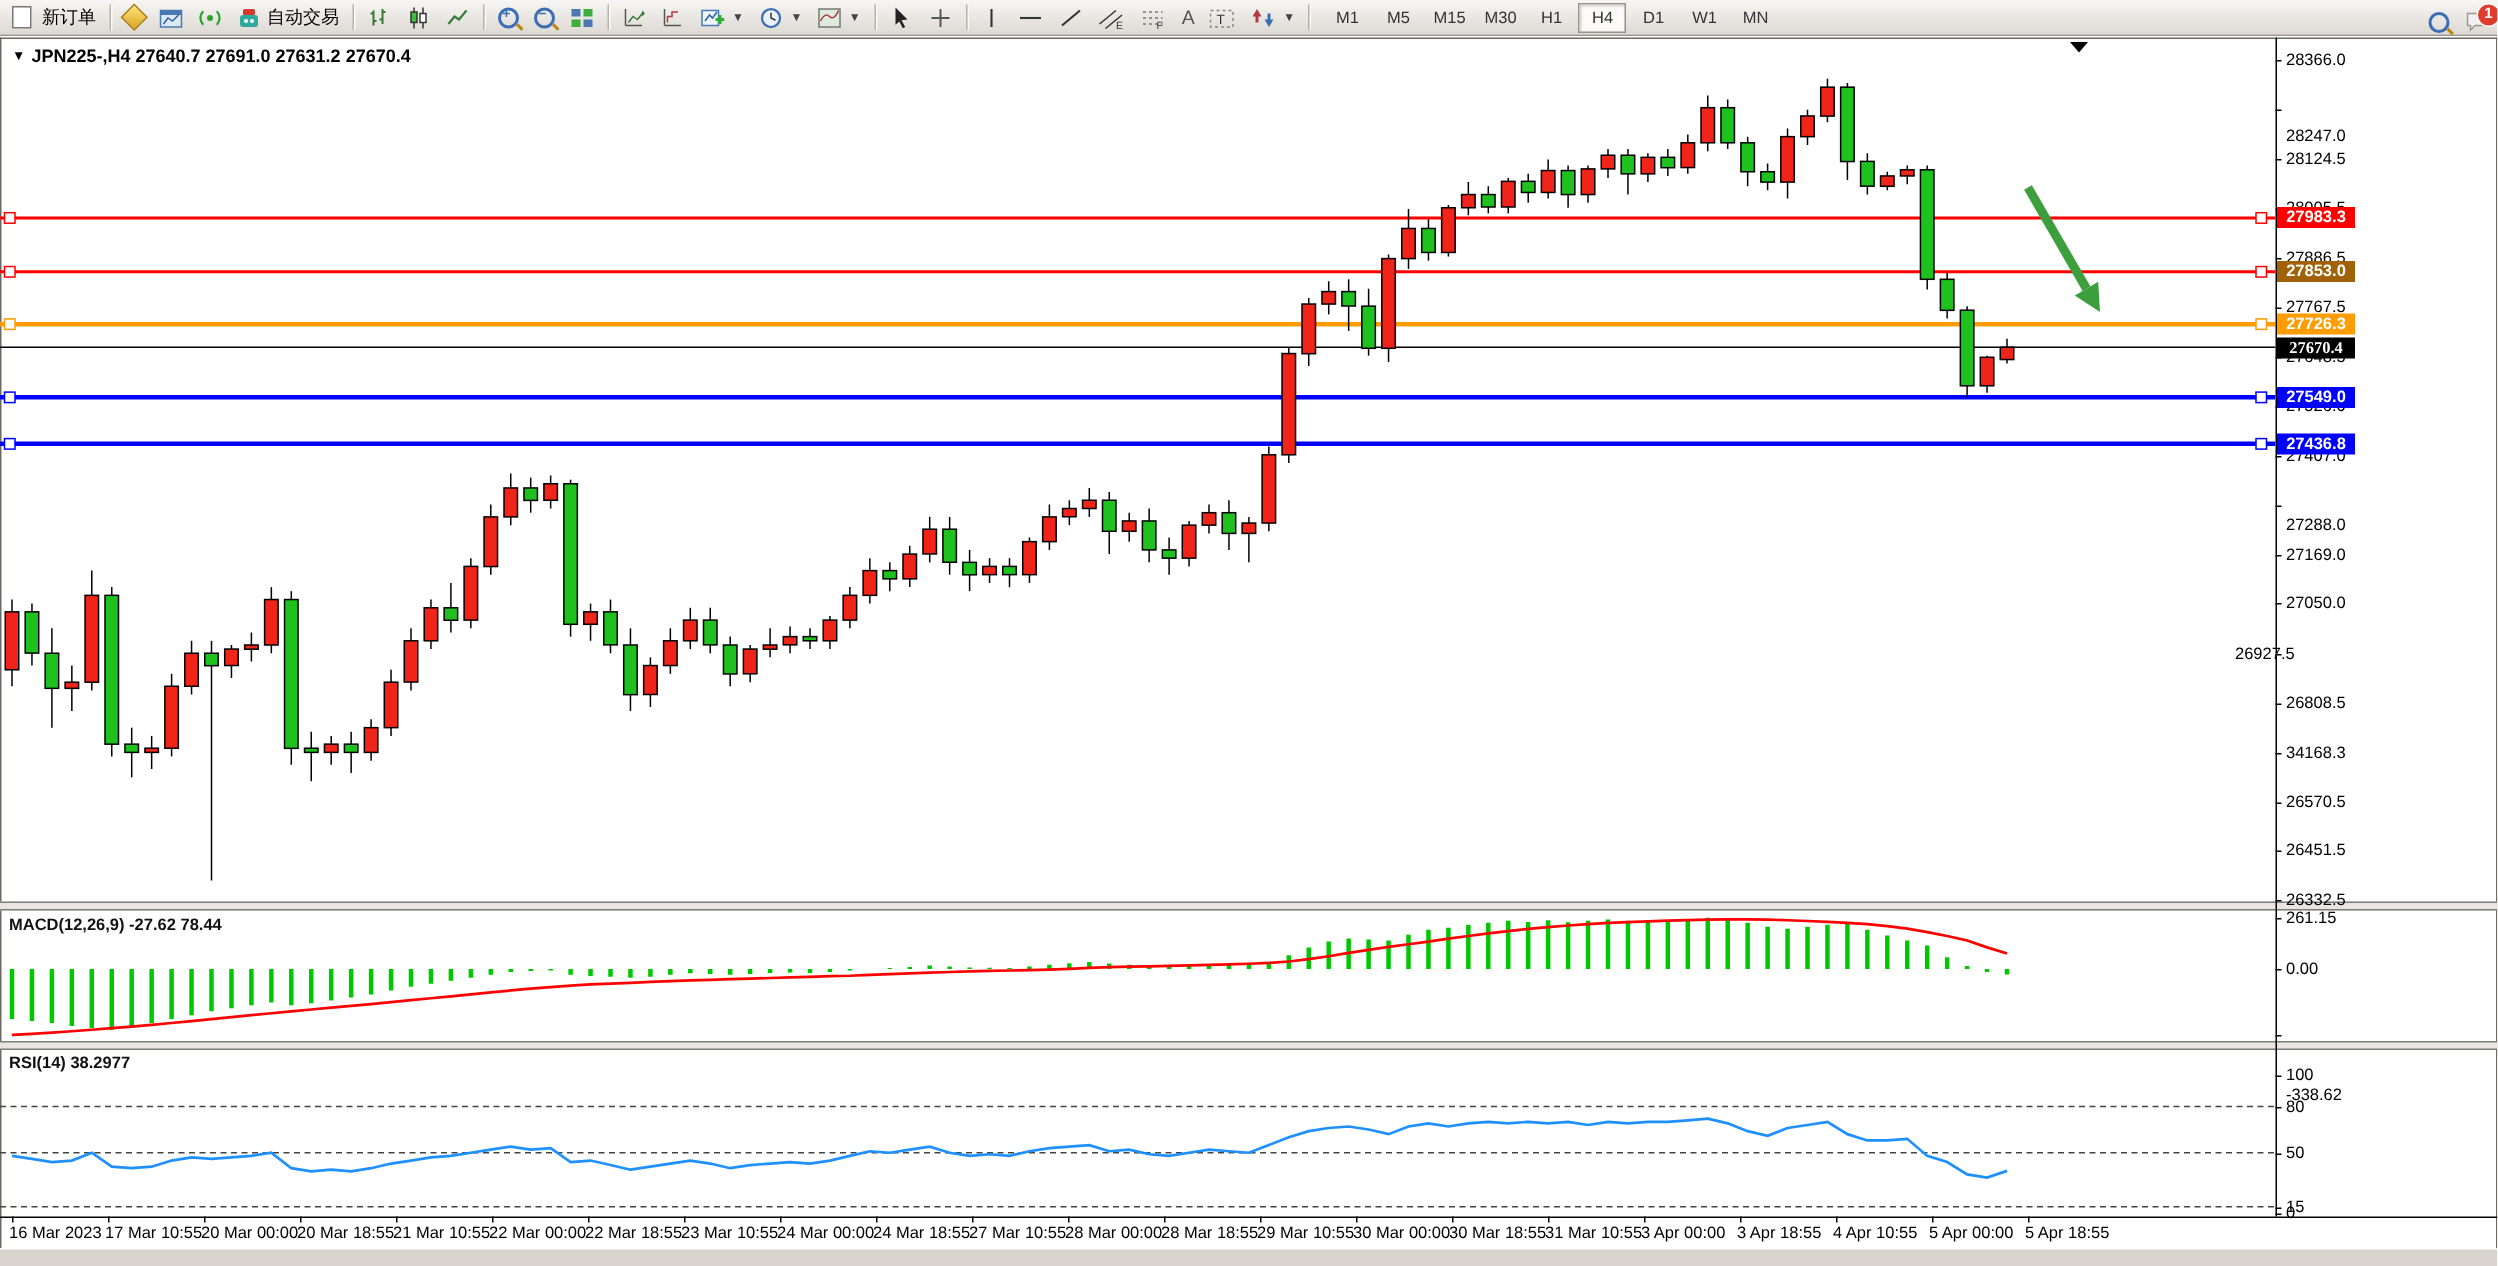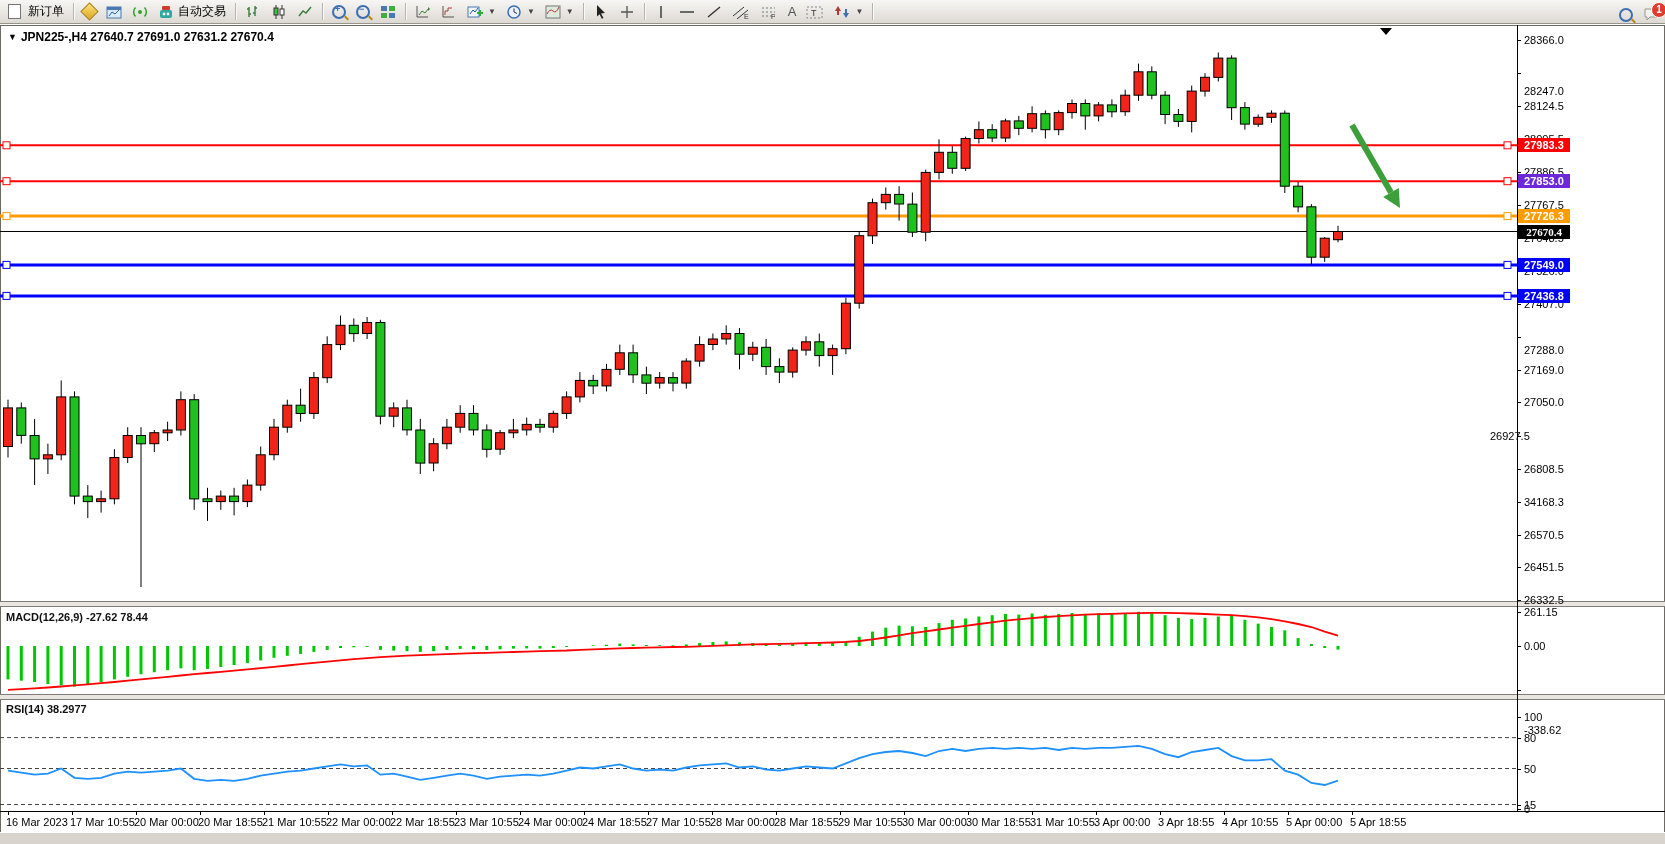--- a/index.html
+++ b/index.html
@@ -212,6 +212,17 @@
       <span class="caret">▼</span>
     </div>
     <div class="tsep"></div>
+    <div class="tf-group" id="tfGroup">
+        <div class="tf">M1</div>
+        <div class="tf">M5</div>
+        <div class="tf">M15</div>
+        <div class="tf">M30</div>
+        <div class="tf">H1</div>
+        <div class="tf active">H4</div>
+        <div class="tf">D1</div>
+        <div class="tf">W1</div>
+        <div class="tf">MN</div>
+      </div>
     <div class="right-icons">
       <span class="mag" style="margin-top:5px"></span>
       <span class="icon16" style="margin-top:3px">

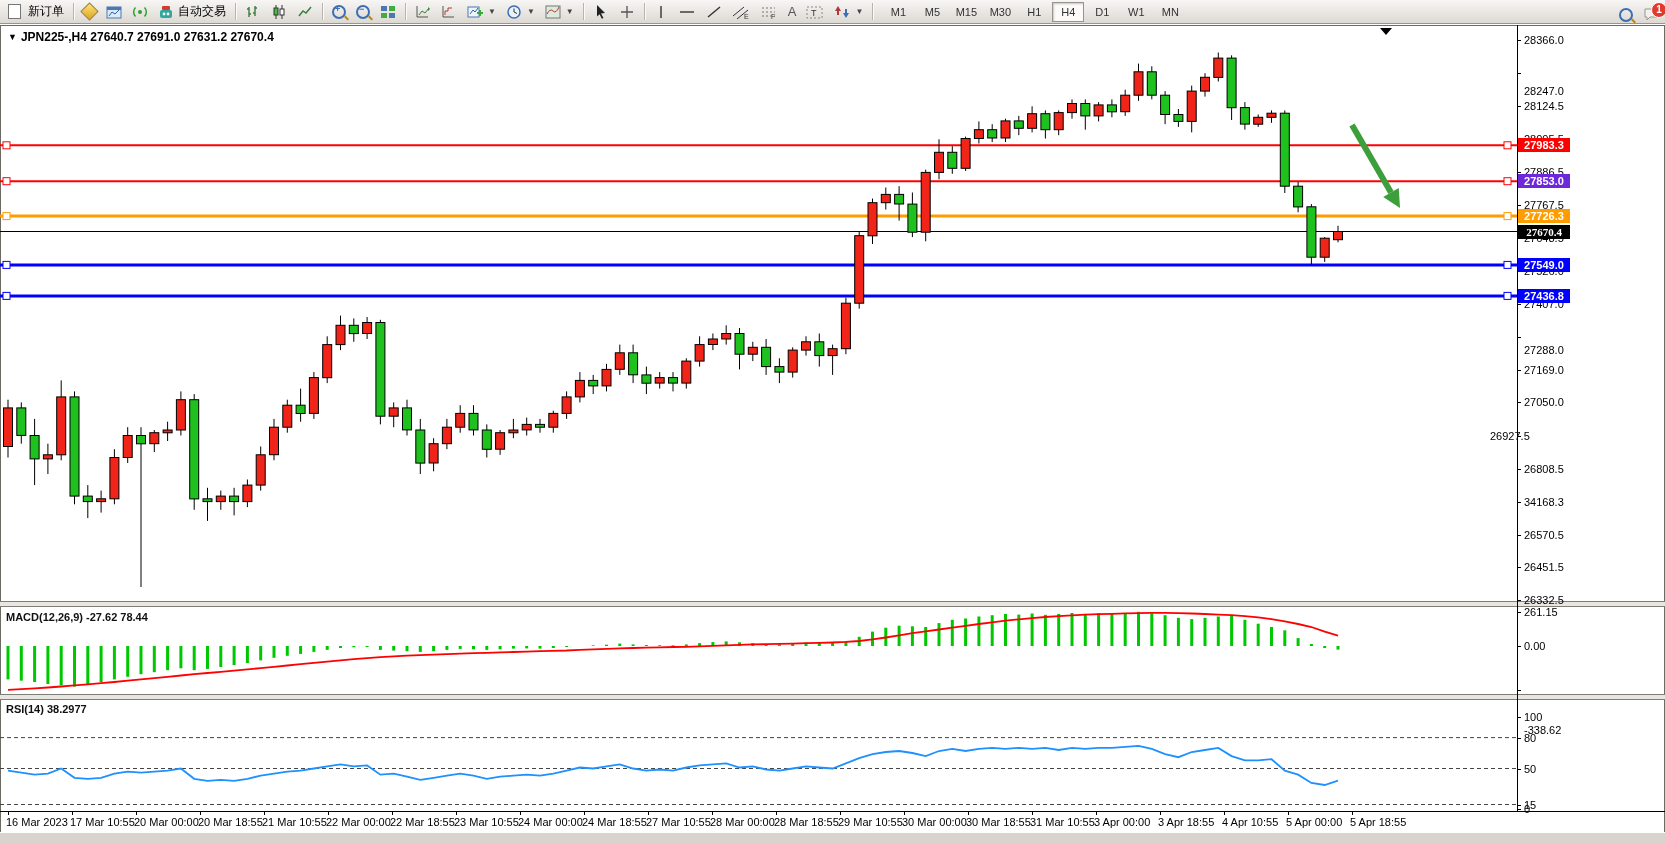--- a/index.html
+++ b/index.html
@@ -636,7 +636,7 @@
       <div class="axtick" style="left:1517px;top:809px"></div>
       <div class="axlabel" style="left:1524px;top:803px">0</div>
       <div class="badge" style="top: 138px; background: rgb(255, 0, 0);">27983.3</div>
-      <div class="badge" style="top: 174px; background: #6d28d9;">27853.0</div>
+      <div class="badge" style="top: 174px; background: #a16207;">27853.0</div>
       <div class="badge" style="top: 209px; background: rgb(255, 156, 0);">27726.3</div>
       <div class="badge" style="top: 225px; background: rgb(0, 0, 0); font-family: Liberation Serif, serif;">27670.4</div>
       <div class="badge" style="top: 258px; background: rgb(0, 0, 255);">27549.0</div>

